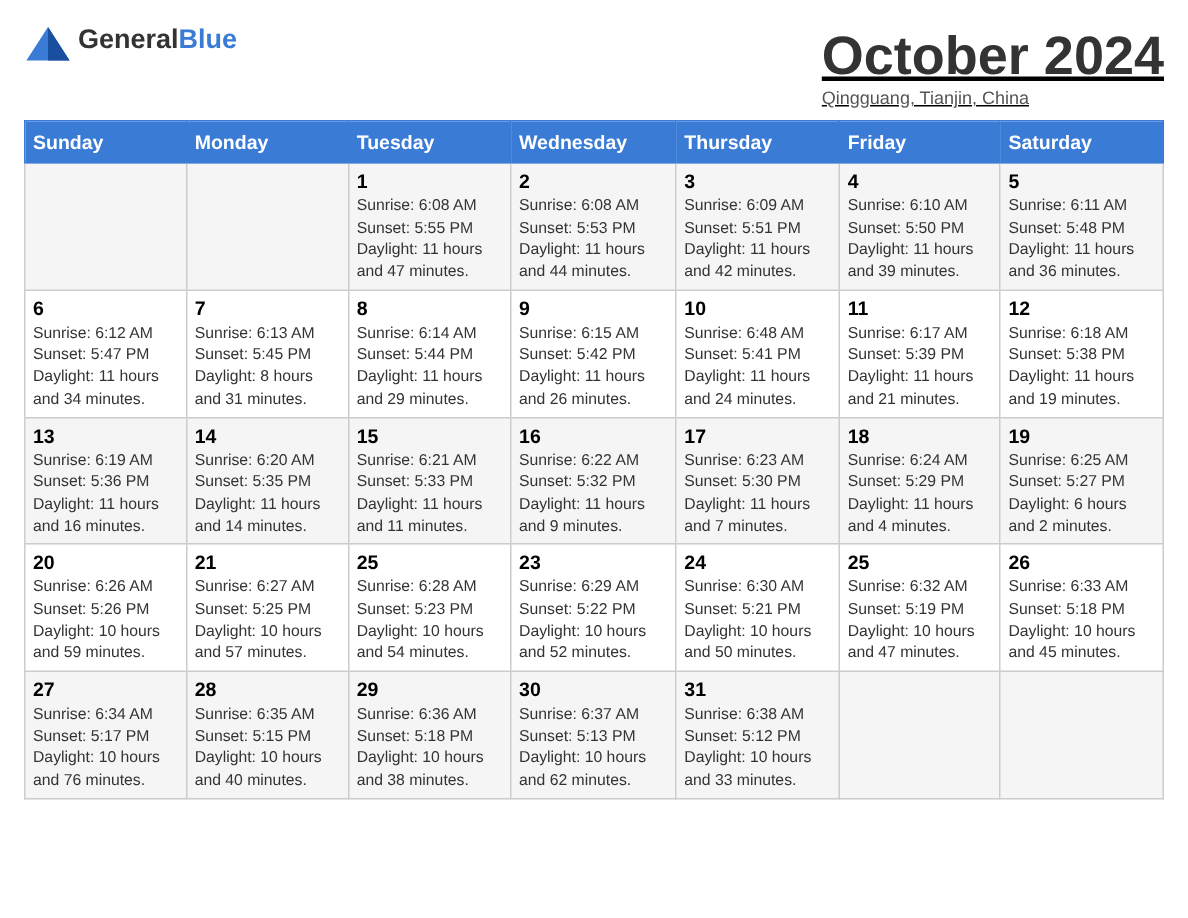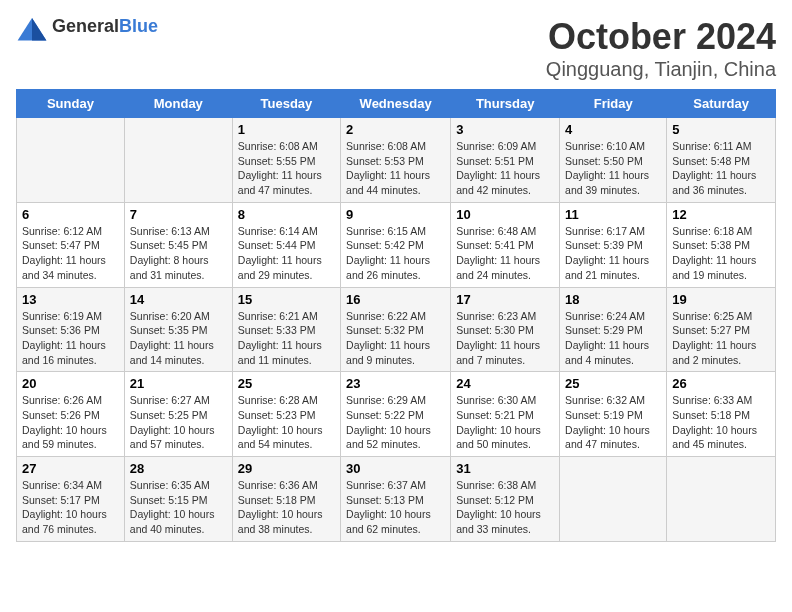--- a/index.html
+++ b/index.html
@@ -36,7 +36,8 @@
       height: 28px;
     }
     .title-area {
-      text-align: right;
+      text-align: left;
+      text-decoration: underline;
     }
     .month-title {
       font-size: 36px;

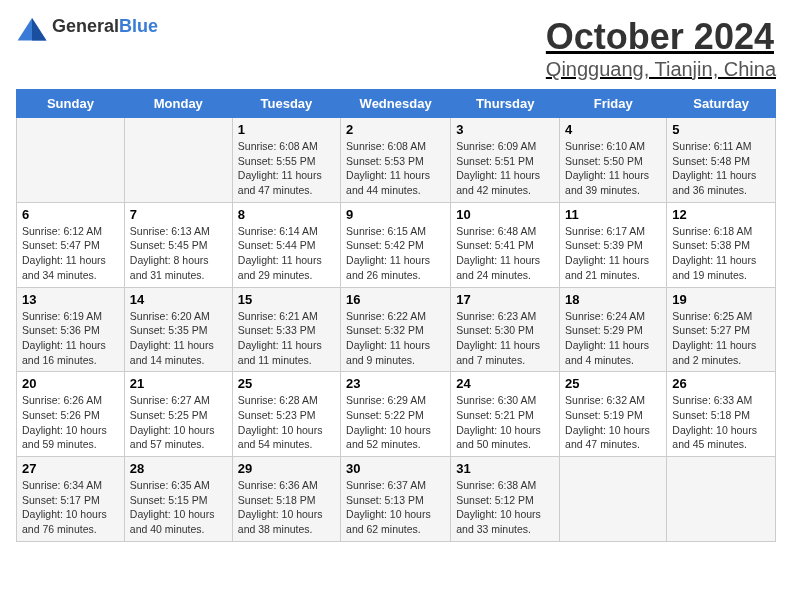--- a/index.html
+++ b/index.html
@@ -45,7 +45,7 @@
       color: #333;
     }
     .location-title {
-      font-size: 20px;
+      font-size: 12px;
       color: #555;
     }
     table {

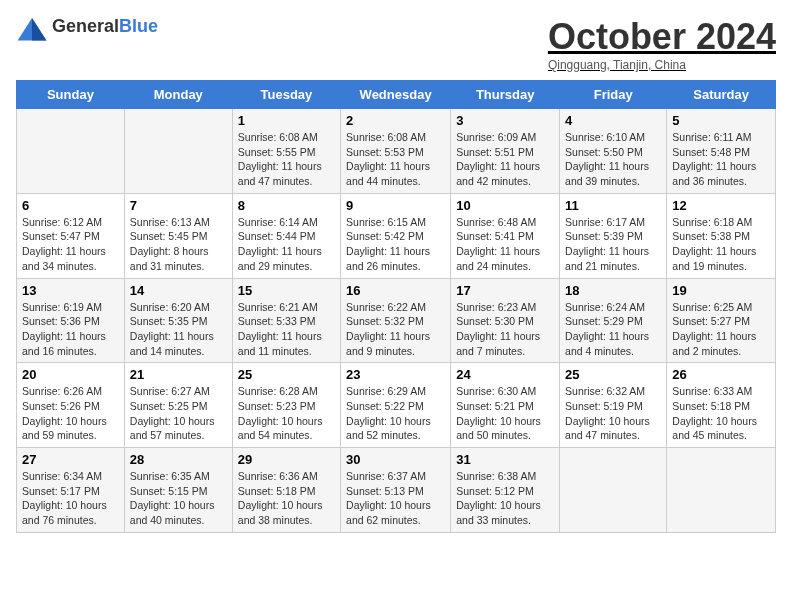--- a/index.html
+++ b/index.html
@@ -56,7 +56,7 @@
     thead tr th {
       background-color: #3a7bd5;
       color: #fff;
-      text-align: center;
+      text-align: left;
       padding: 6px 5px;
       font-size: 13px;
       font-weight: bold;

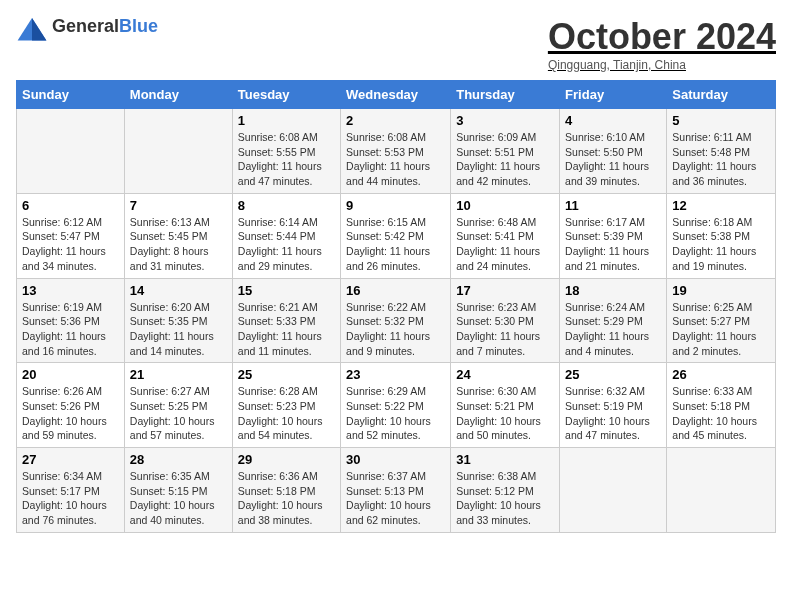--- a/index.html
+++ b/index.html
@@ -278,7 +278,7 @@
         <div class="day-info">
           <span>Sunrise: 6:25 AM</span><br>
           <span>Sunset: 5:27 PM</span><br>
-          <span>Daylight: 11 hours and 2 minutes.</span>
+          <span>Daylight: 6 hours and 2 minutes.</span>
         </div>
         </td>
       </tr>

